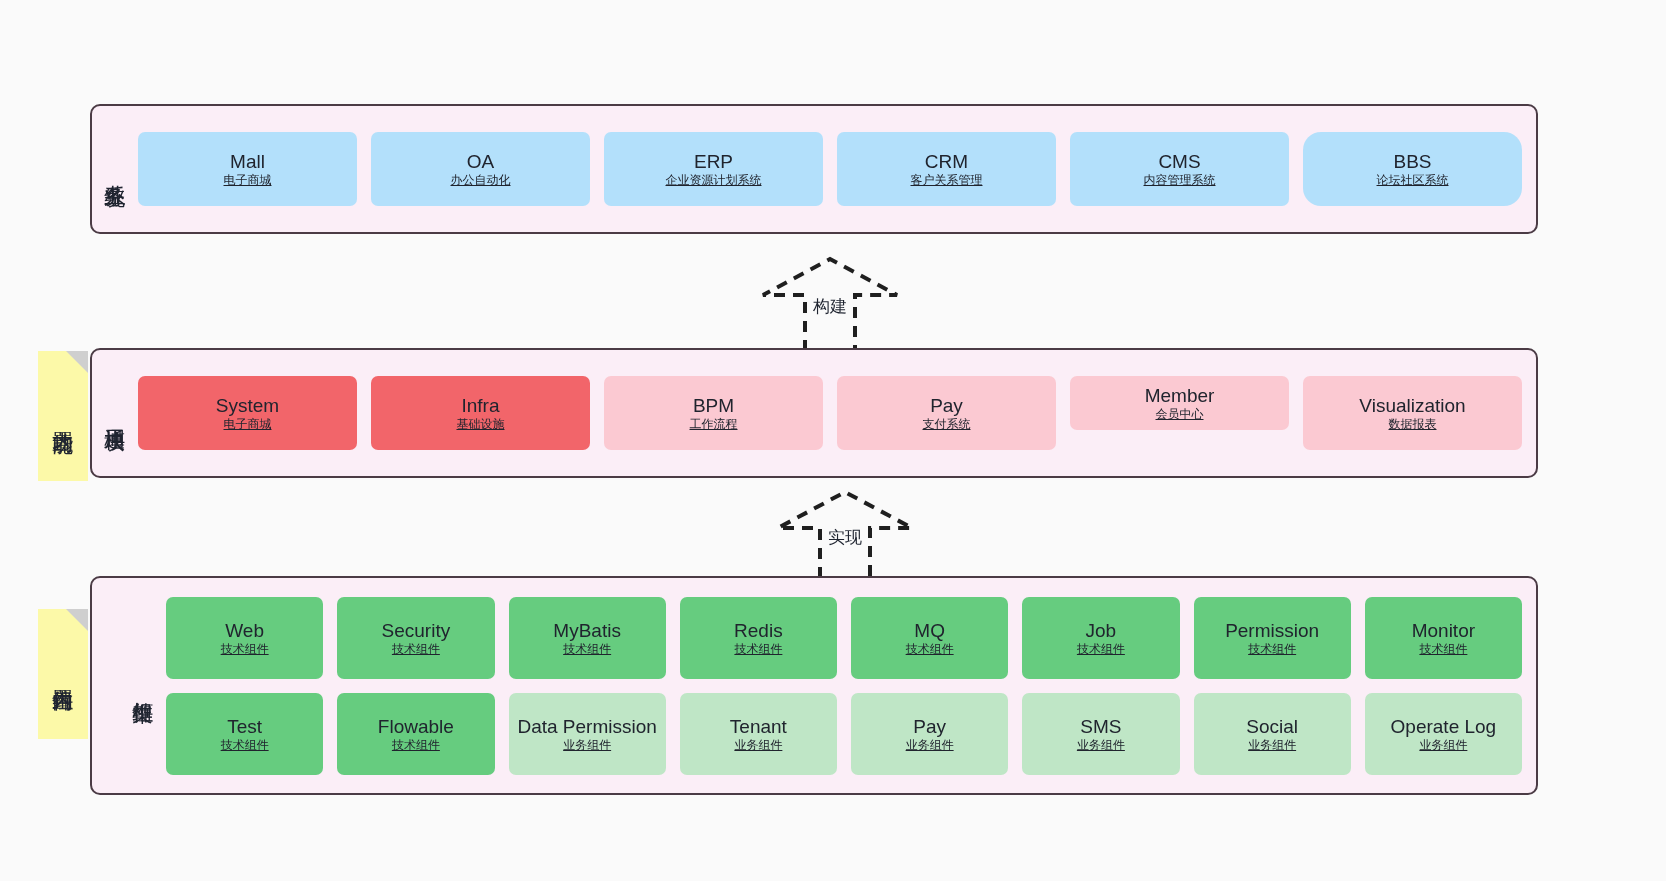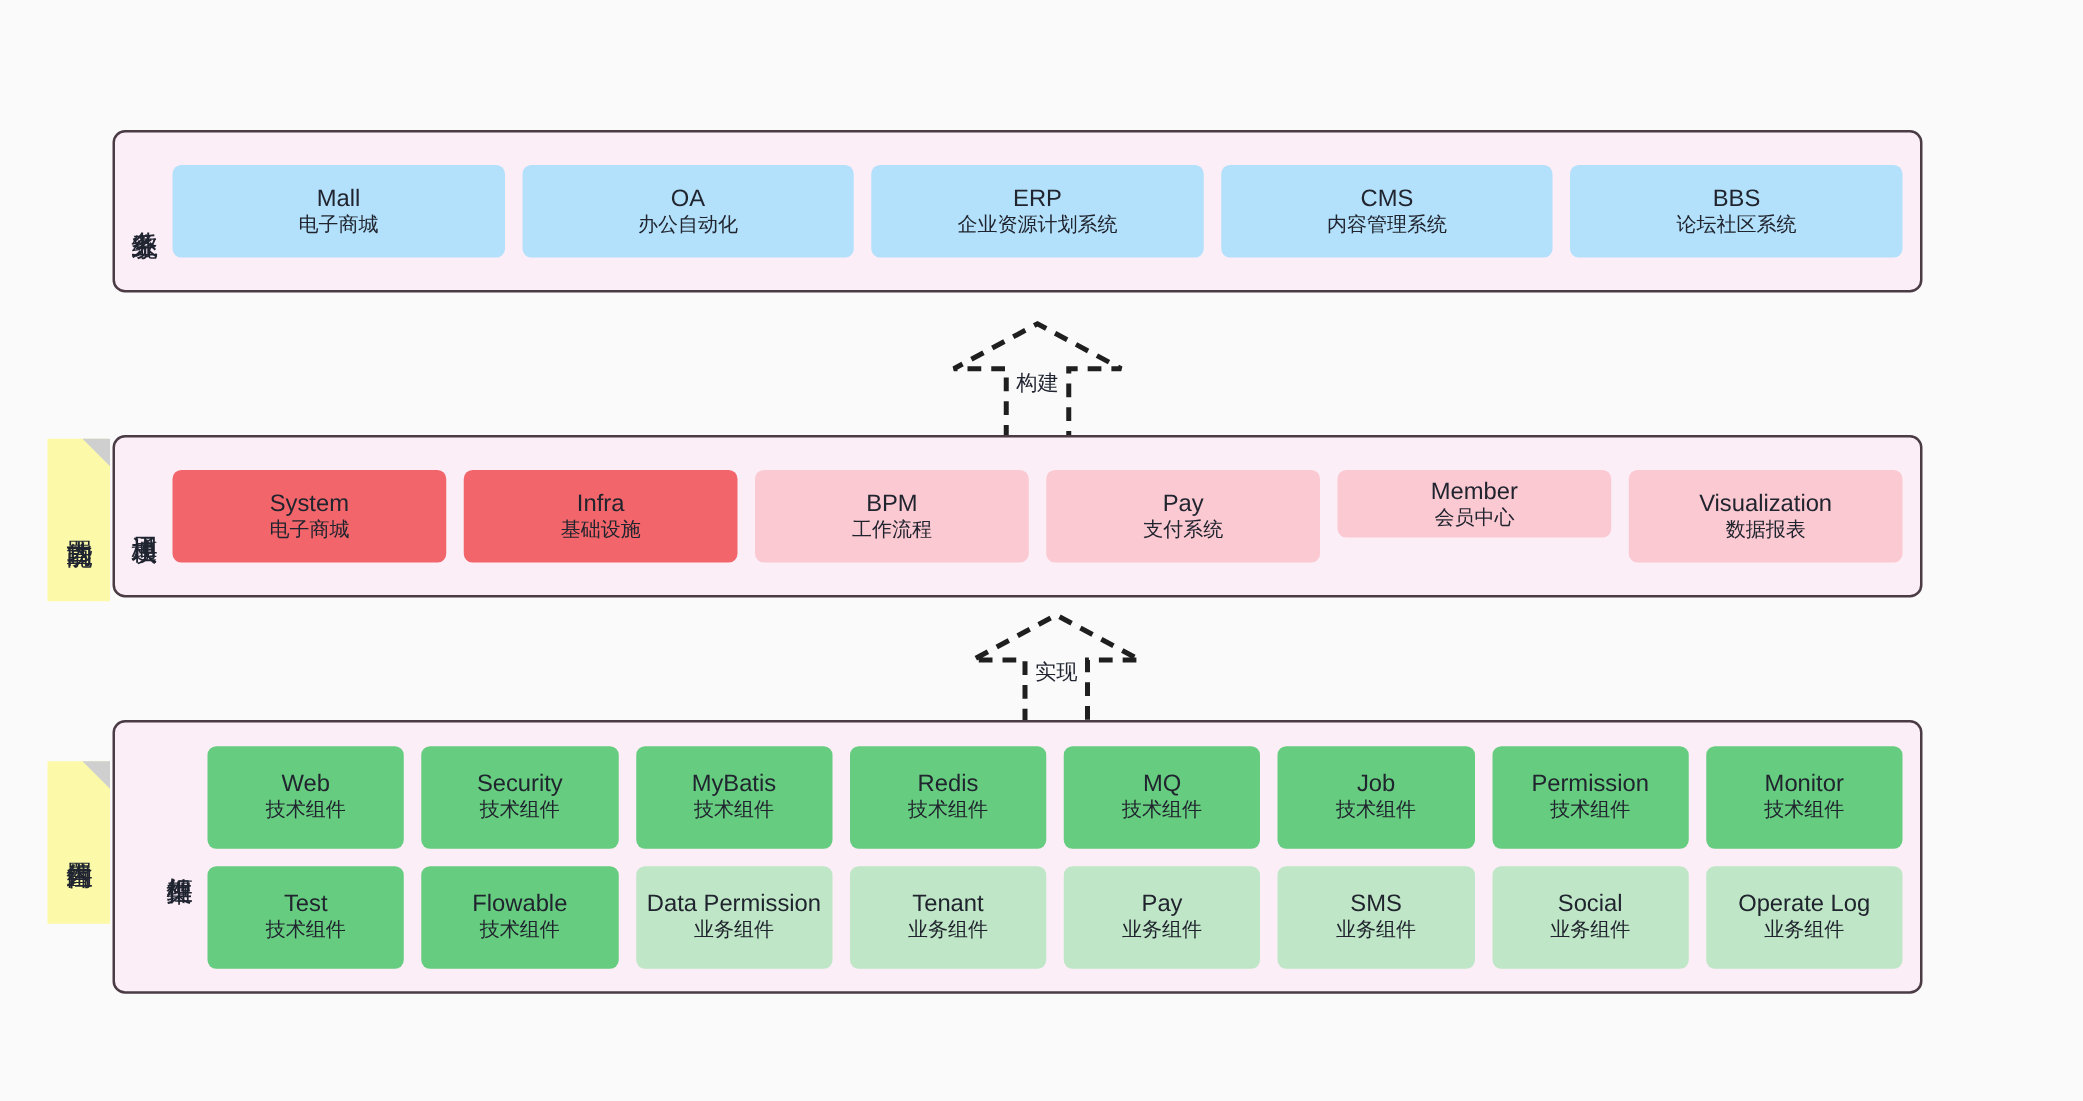--- a/index.html
+++ b/index.html
@@ -133,6 +133,10 @@
             <div class="cn">企业资源计划系统</div>
           </div>
           <div class="cell c-blue" style="height: 74px;">
+            <div class="en">CRM</div>
+            <div class="cn">客户关系管理</div>
+          </div>
+          <div class="cell c-blue" style="height: 74px;">
             <div class="en">CMS</div>
             <div class="cn">内容管理系统</div>
           </div>

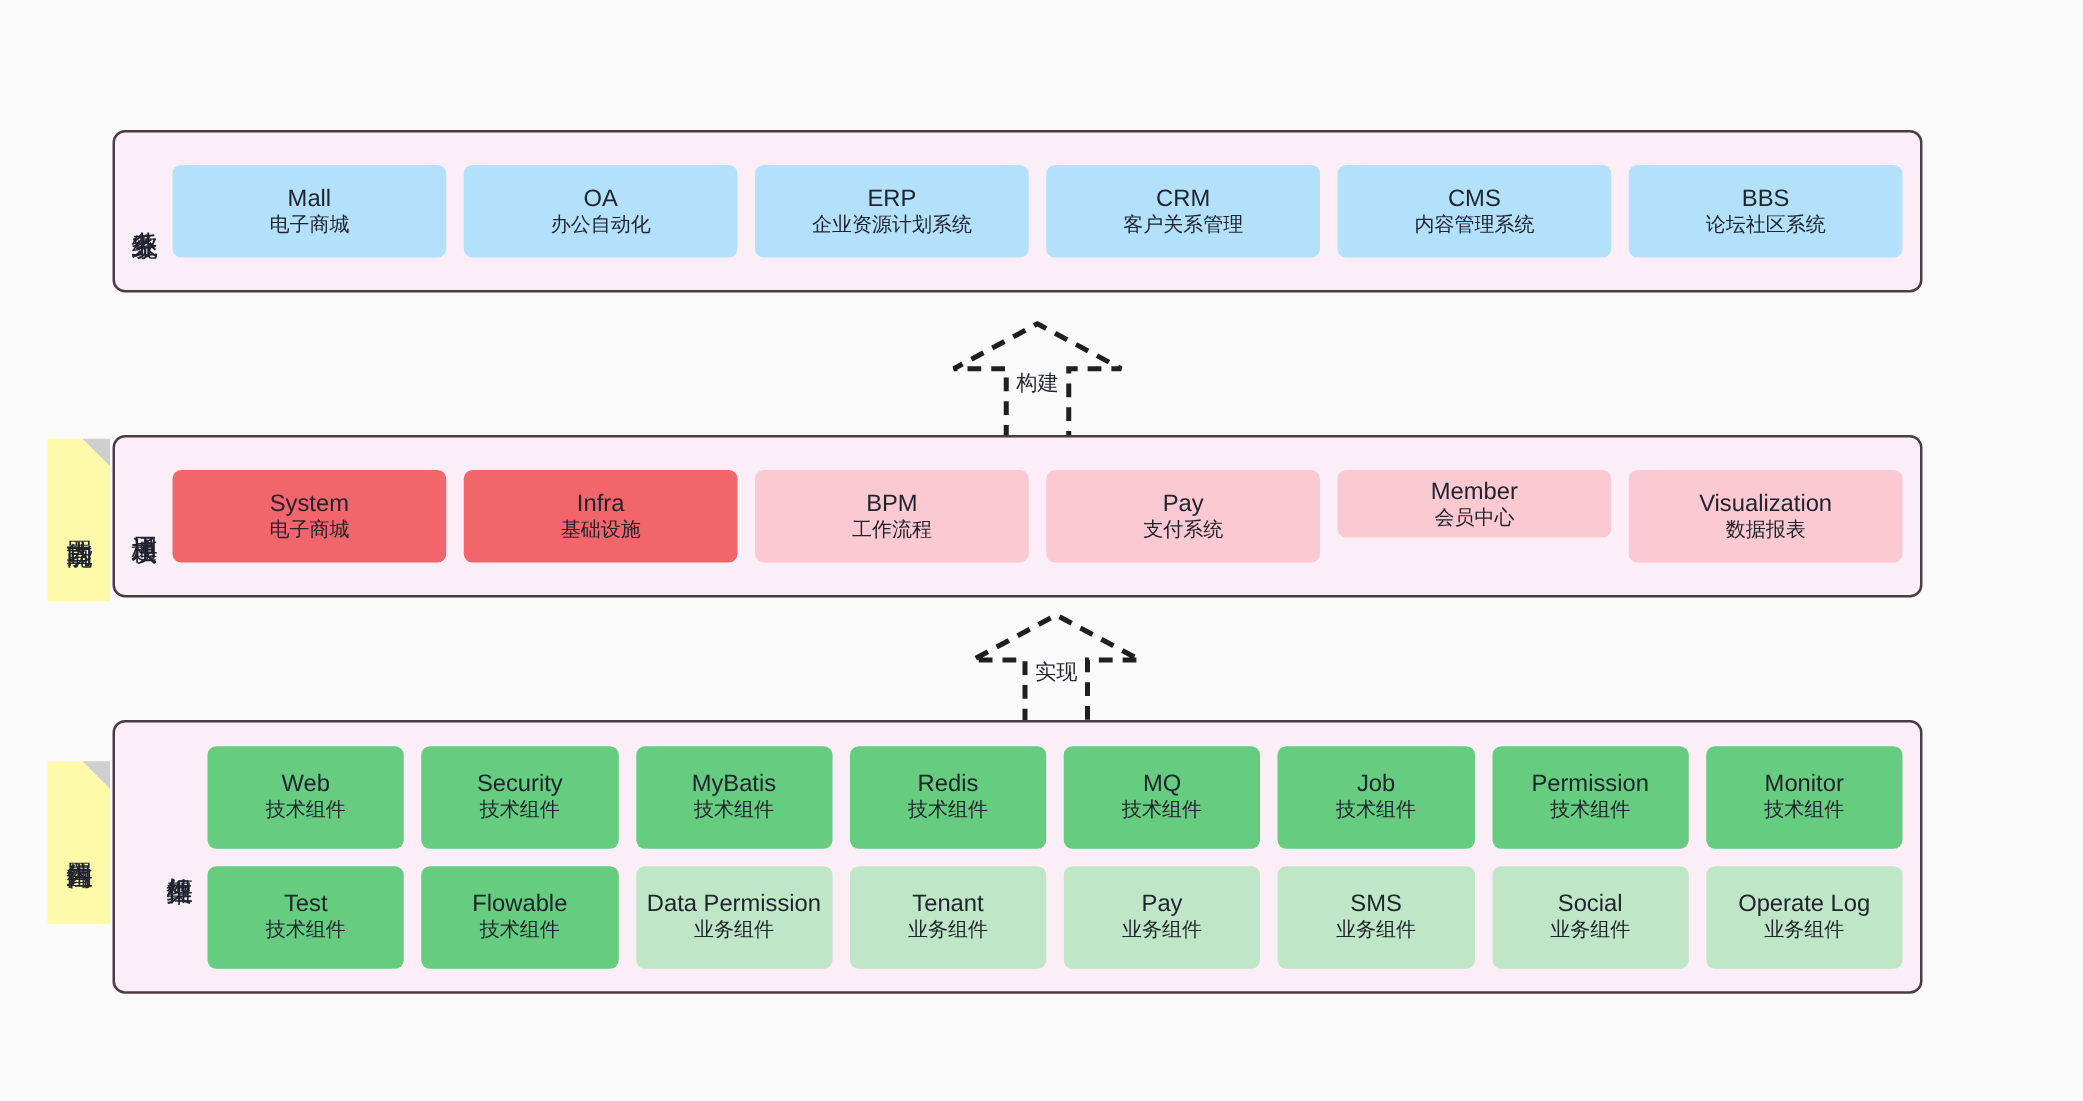--- a/index.html
+++ b/index.html
@@ -140,7 +140,7 @@
             <div class="en">CMS</div>
             <div class="cn">内容管理系统</div>
           </div>
-          <div class="cell c-blue" style="height: 74px;">
+          <div class="cell c-blue" style="height: 74px; border-radius: 18px;">
             <div class="en">BBS</div>
             <div class="cn">论坛社区系统</div>
           </div>

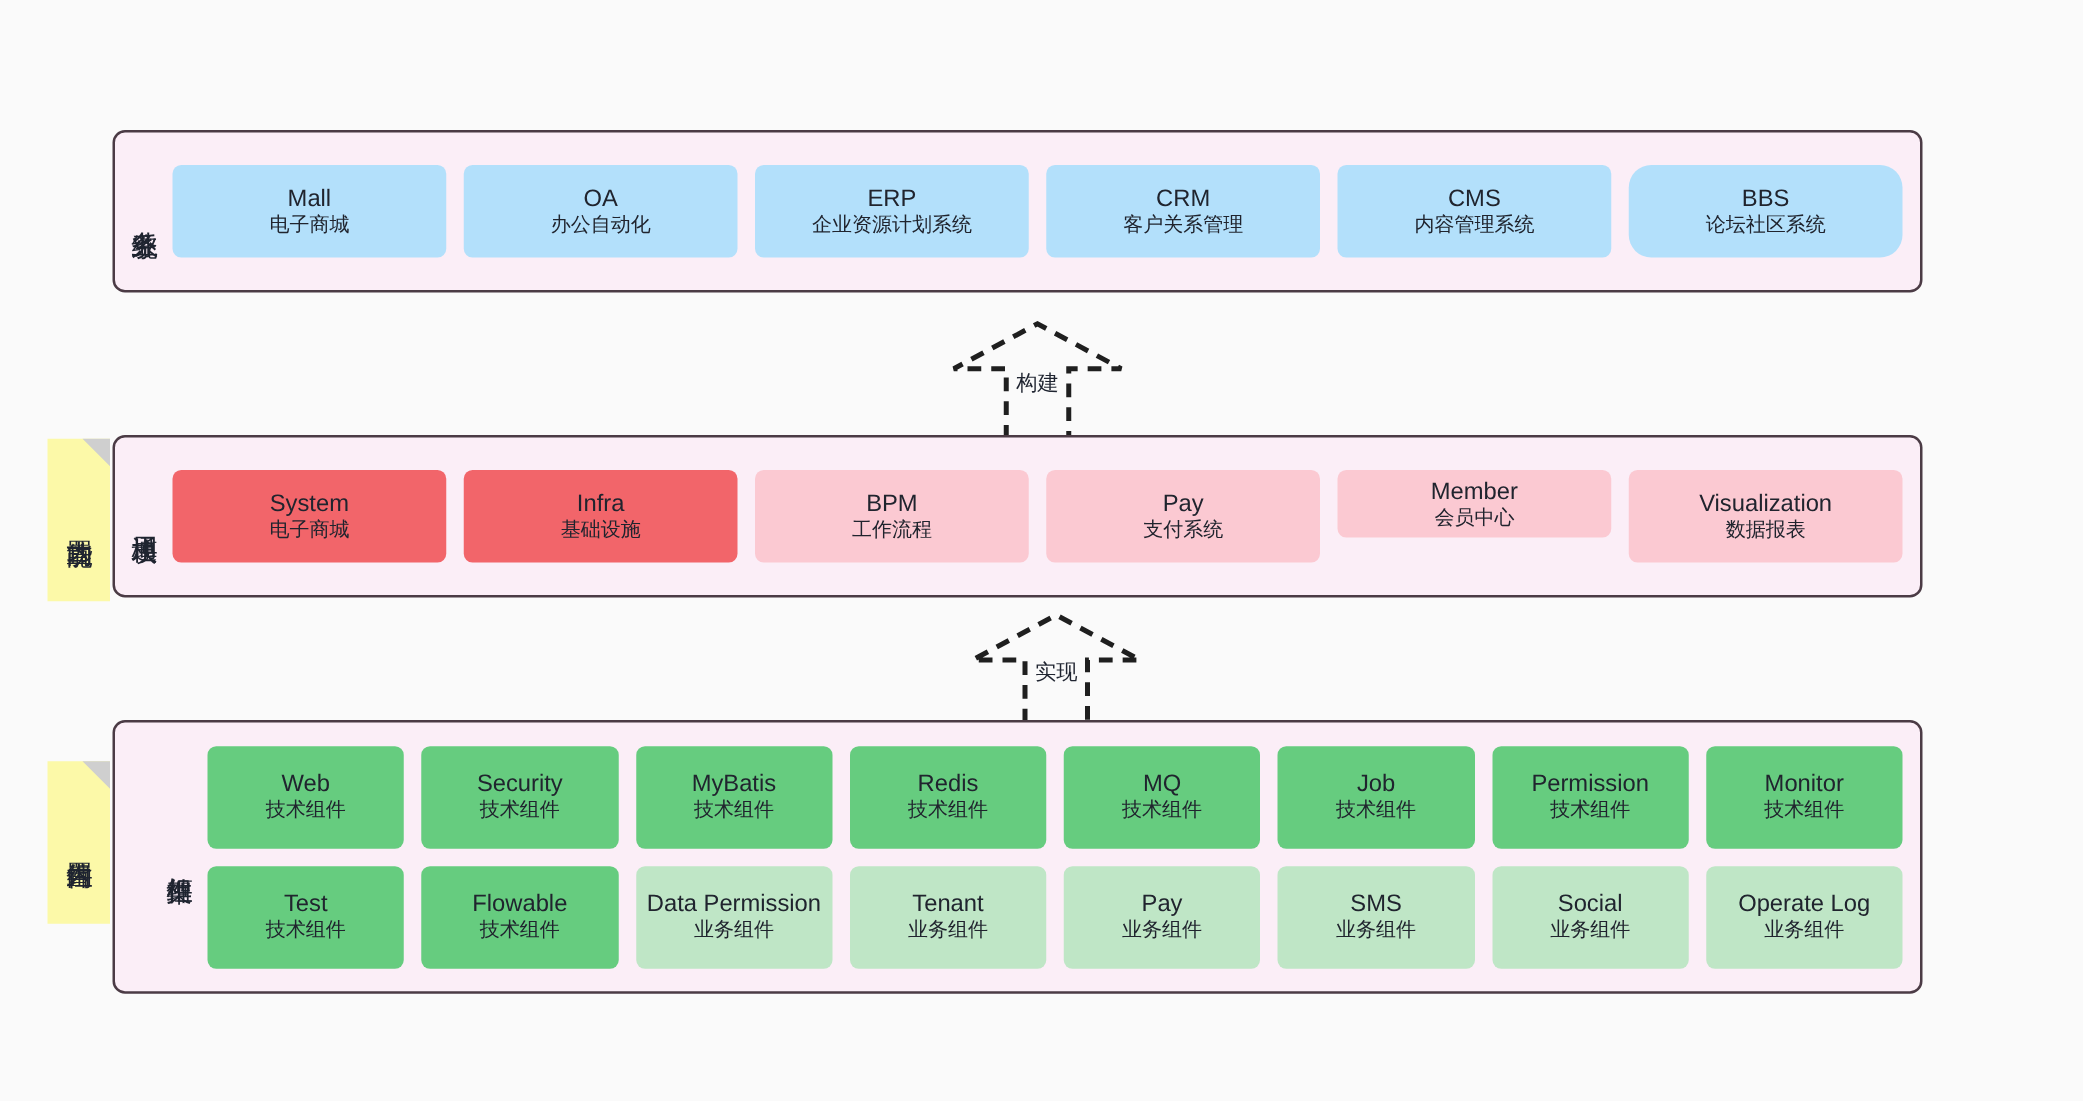--- a/index.html
+++ b/index.html
@@ -66,7 +66,7 @@
     padding: 4px 2px;
   }
   .cell .en { font-size: 19px; }
-  .cell .cn { font-size: 16px; }
+  .cell .cn { font-size: 12px; text-decoration: underline; }
 
   
   .c-blue       { background: #b3e0fb; }

